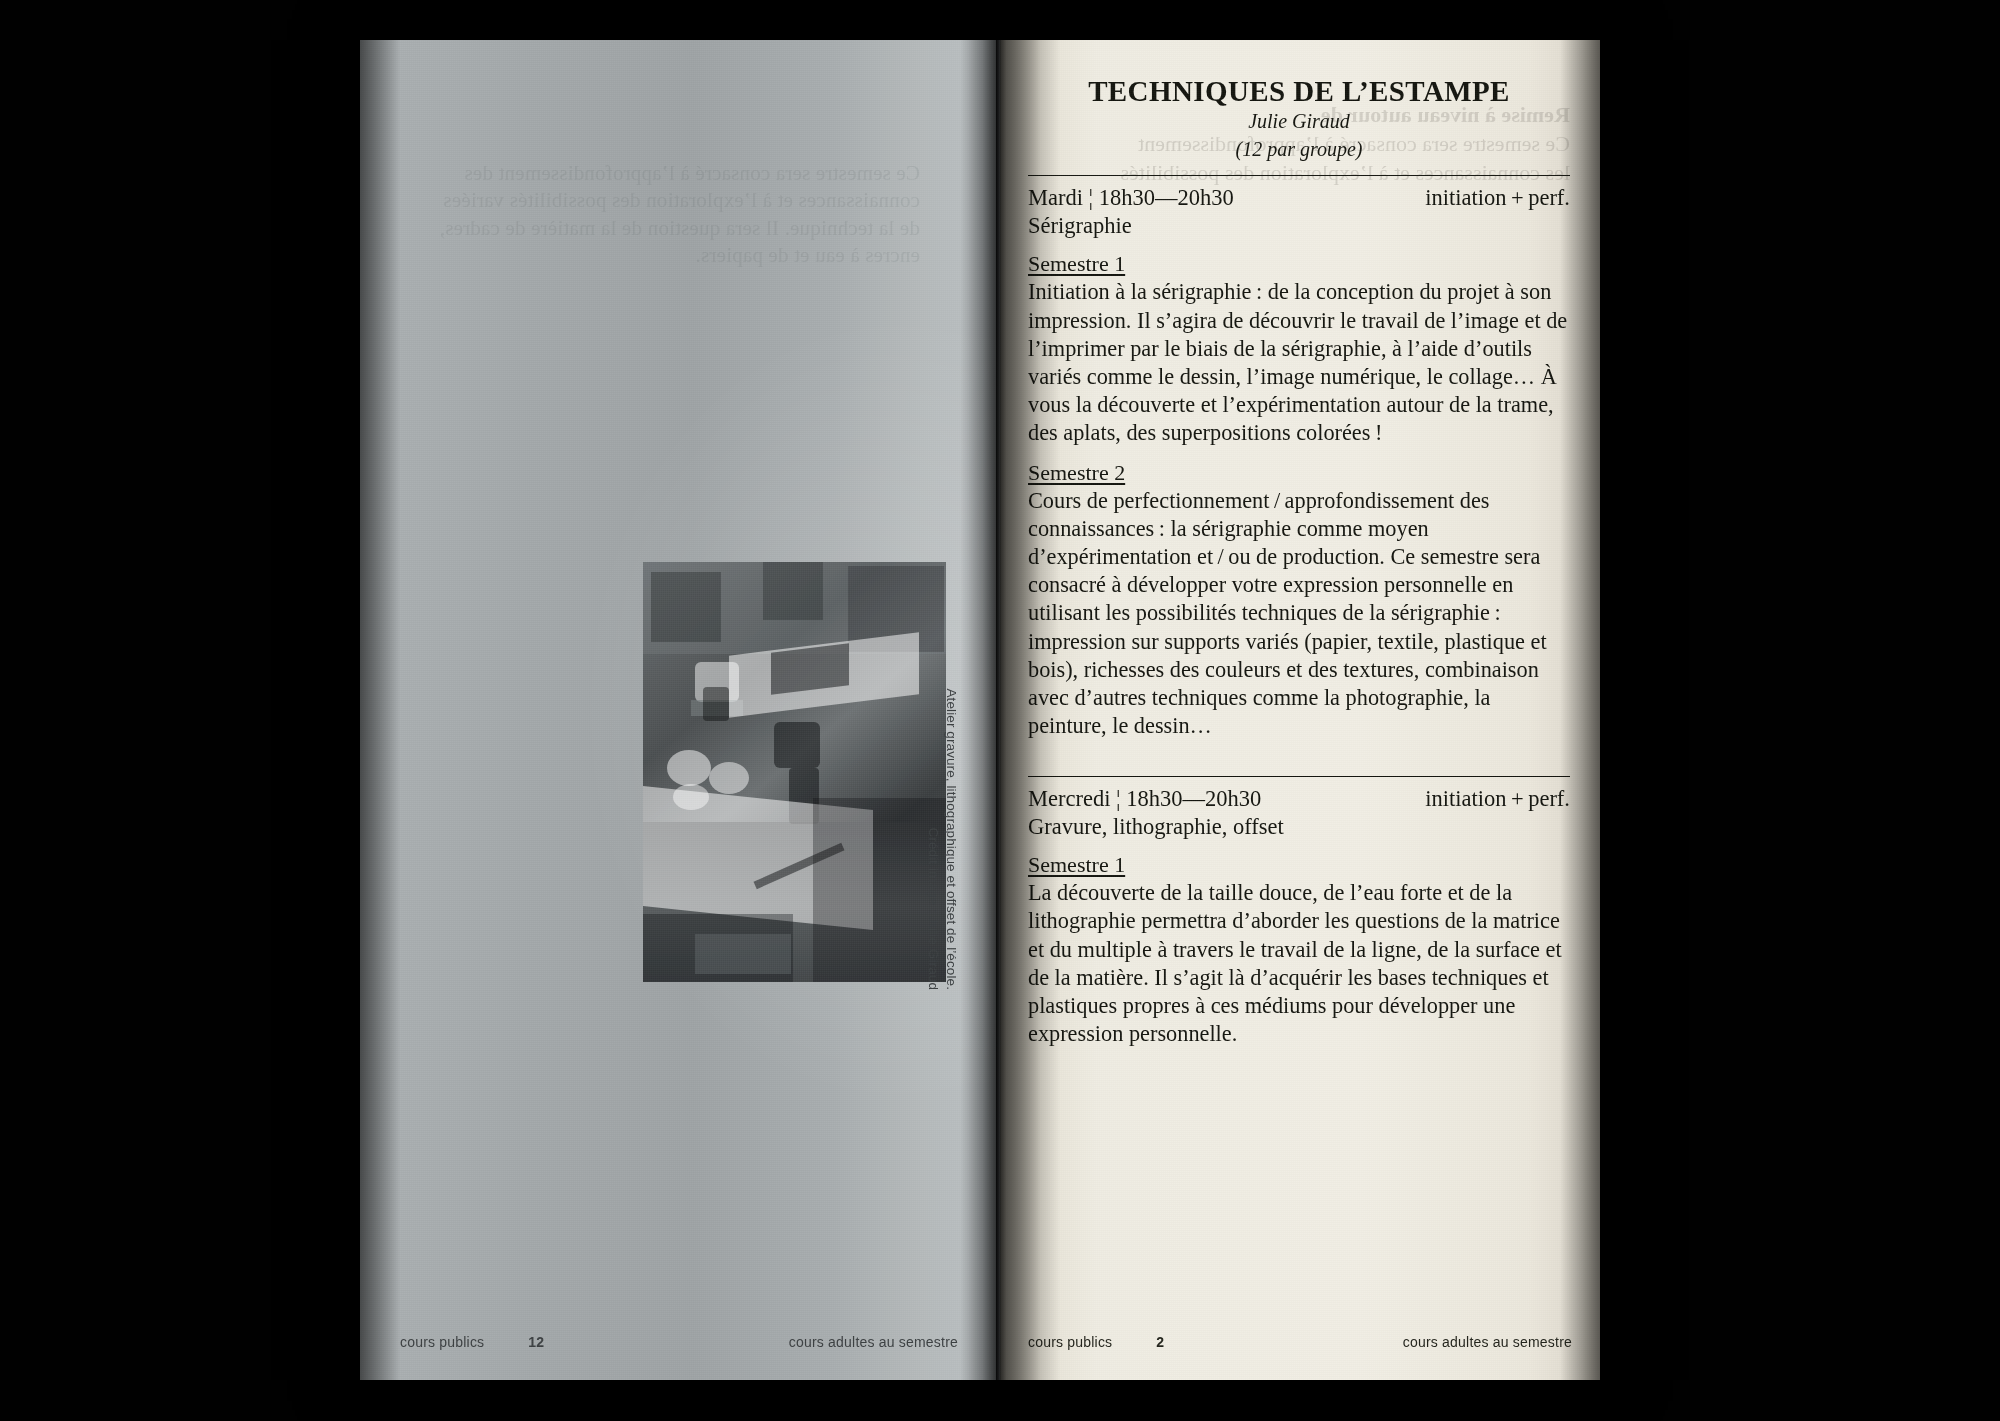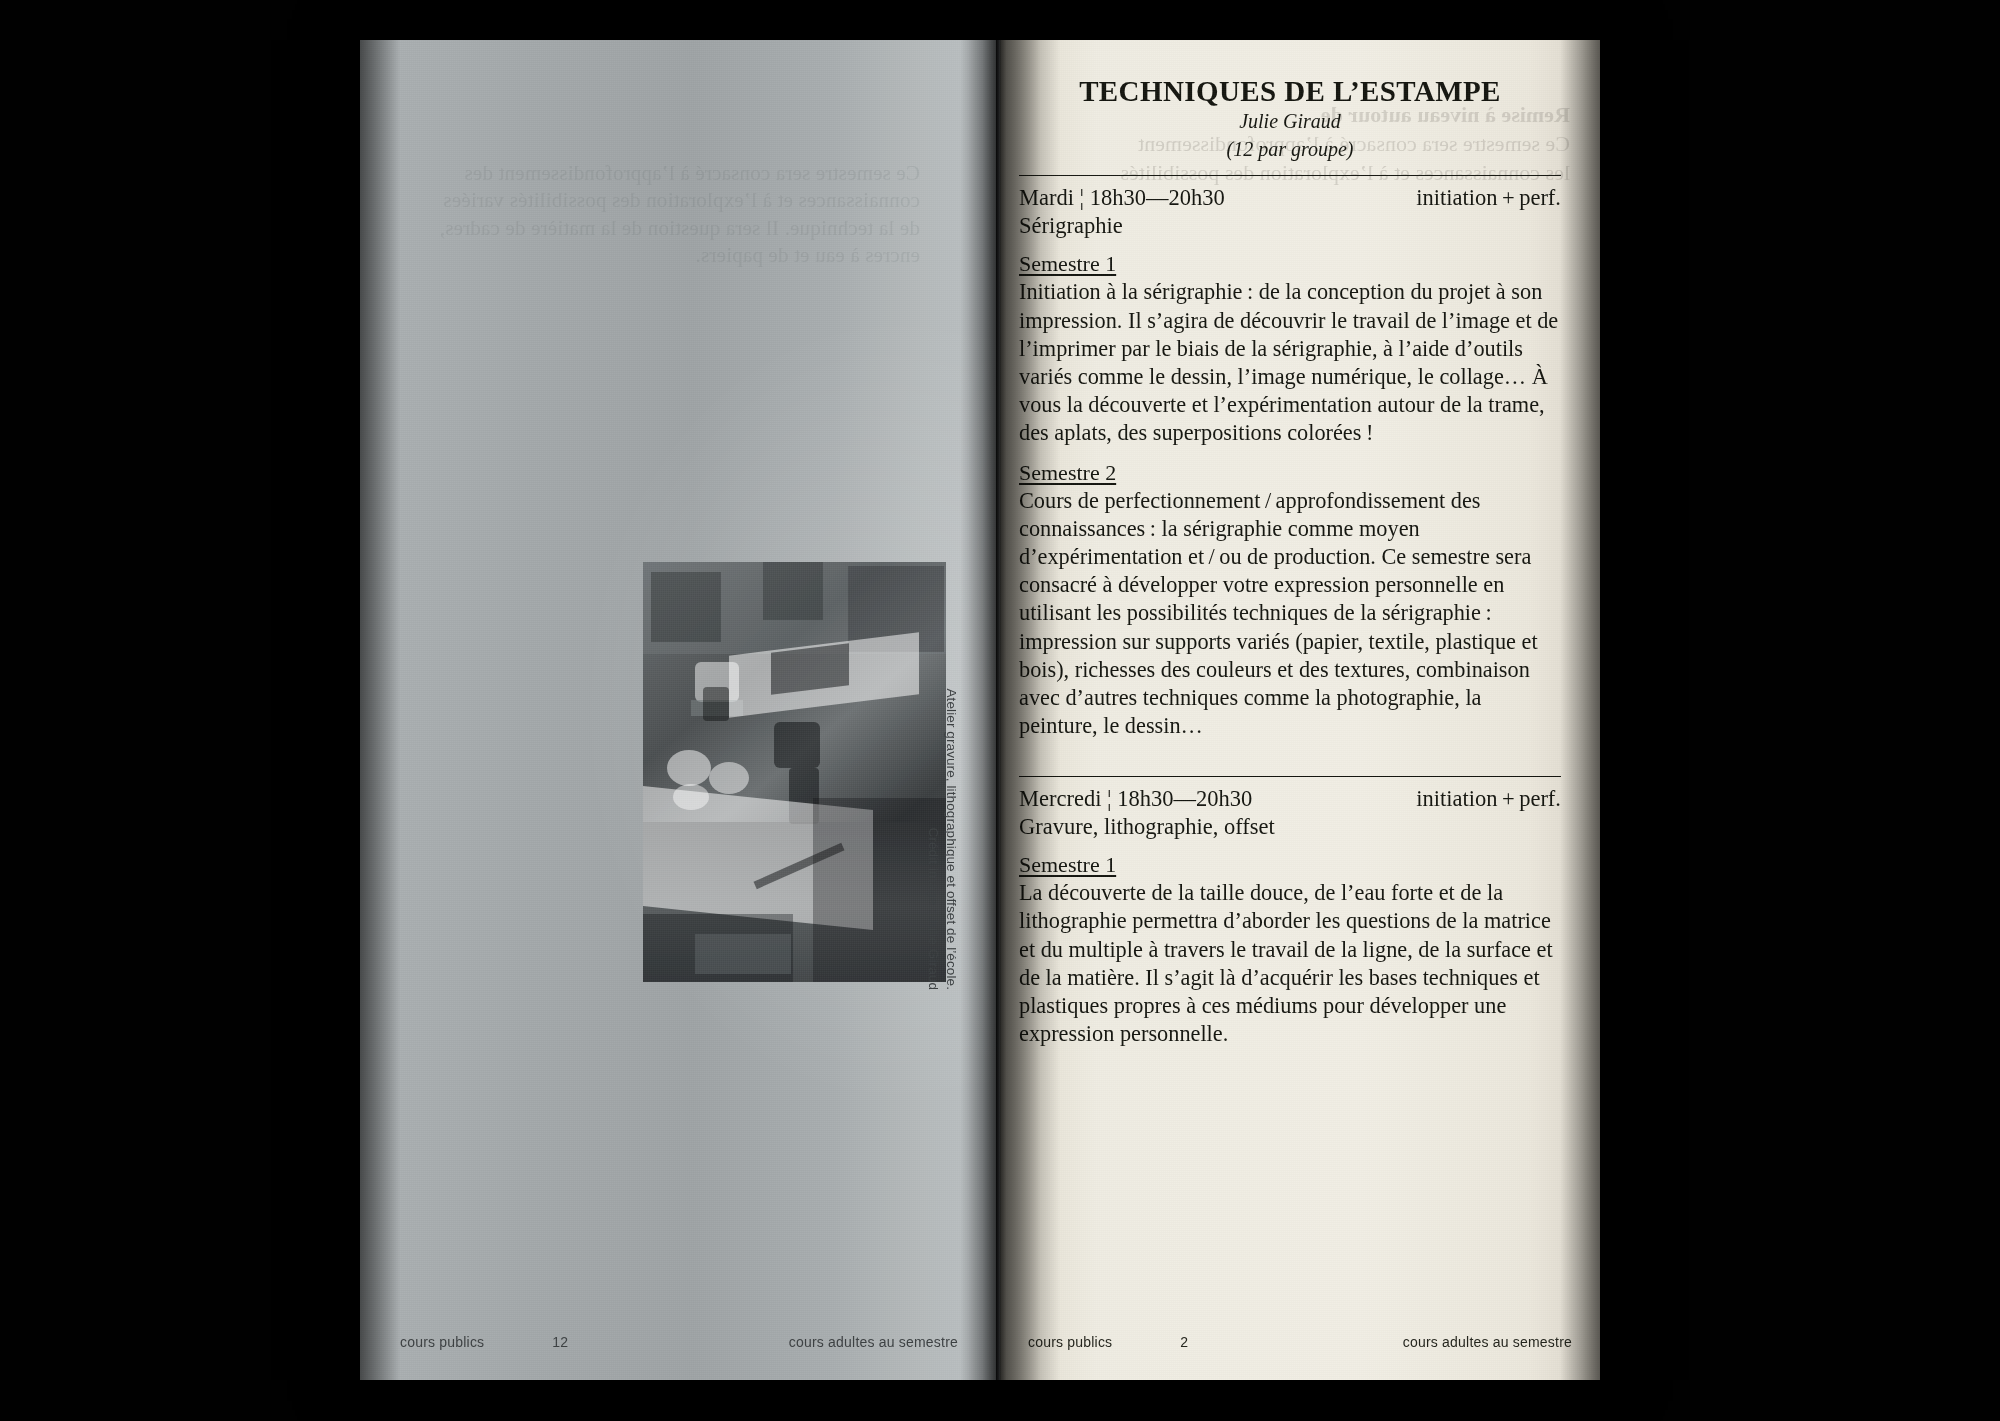--- a/index.html
+++ b/index.html
@@ -142,7 +142,7 @@
 
   #right-content {
     position: absolute;
-    left: 19px;
+    left: 28px;
     top: 36px;
     width: 542px;
     color: #14150f;

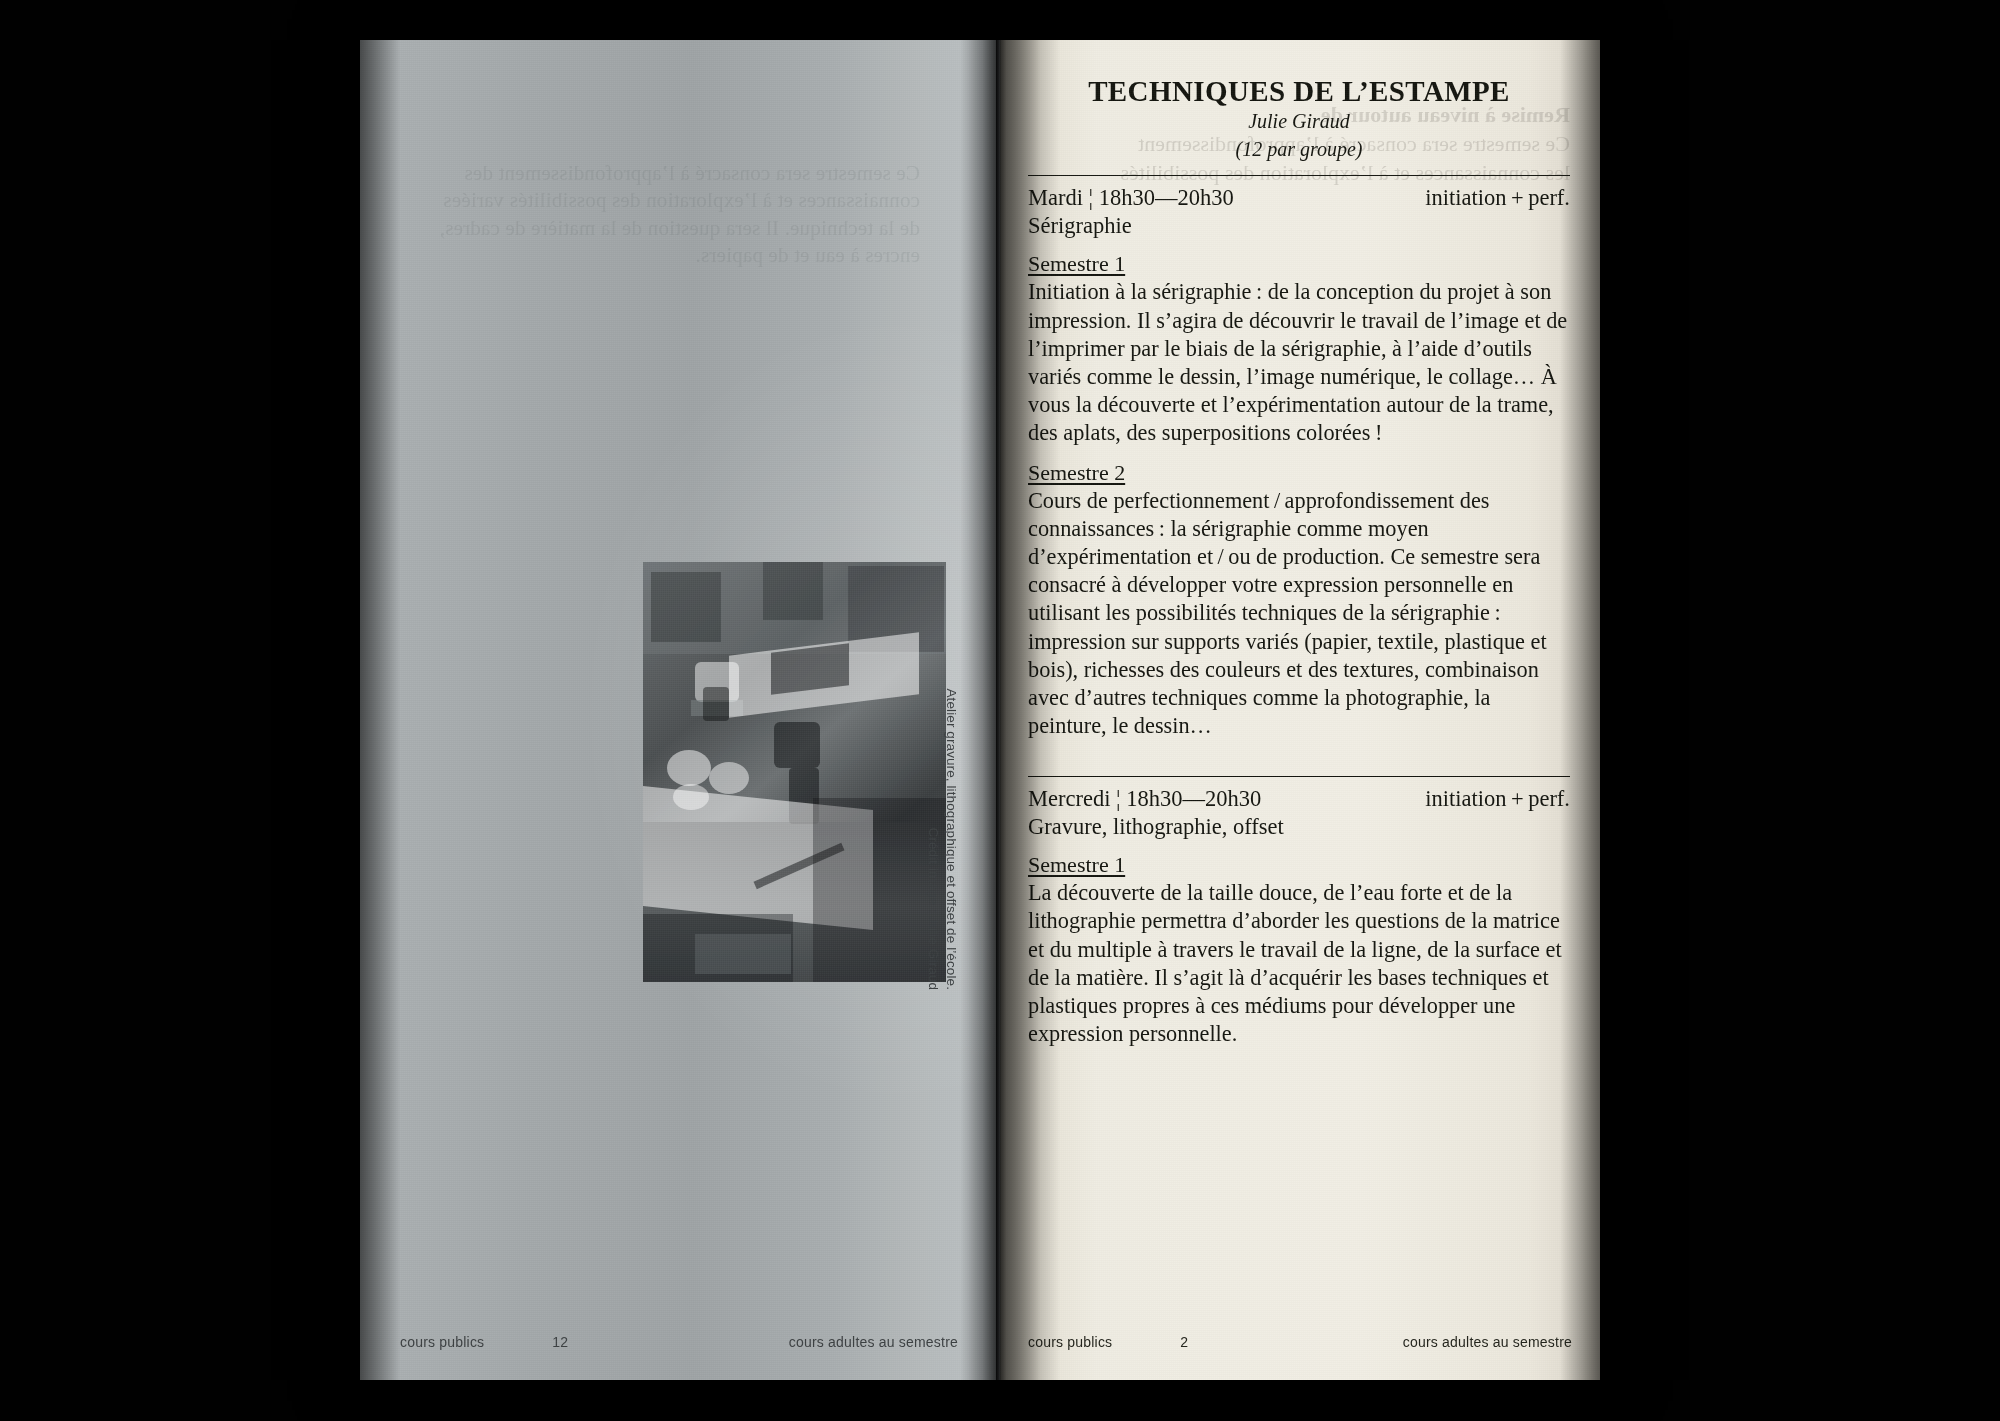--- a/index.html
+++ b/index.html
@@ -220,7 +220,7 @@
   #page-left .footer { padding: 0 42px 0 40px; color: #3c4042; }
   #page-right .footer { padding: 0 28px 0 28px; color: #23241c; }
   .footer .f-left { }
-  .footer .f-num { margin-left: 68px; }
+  .footer .f-num { margin-left: 44px; font-weight: bold; }
   .footer .f-right { margin-left: auto; margin-top: 8px; }
 
   

